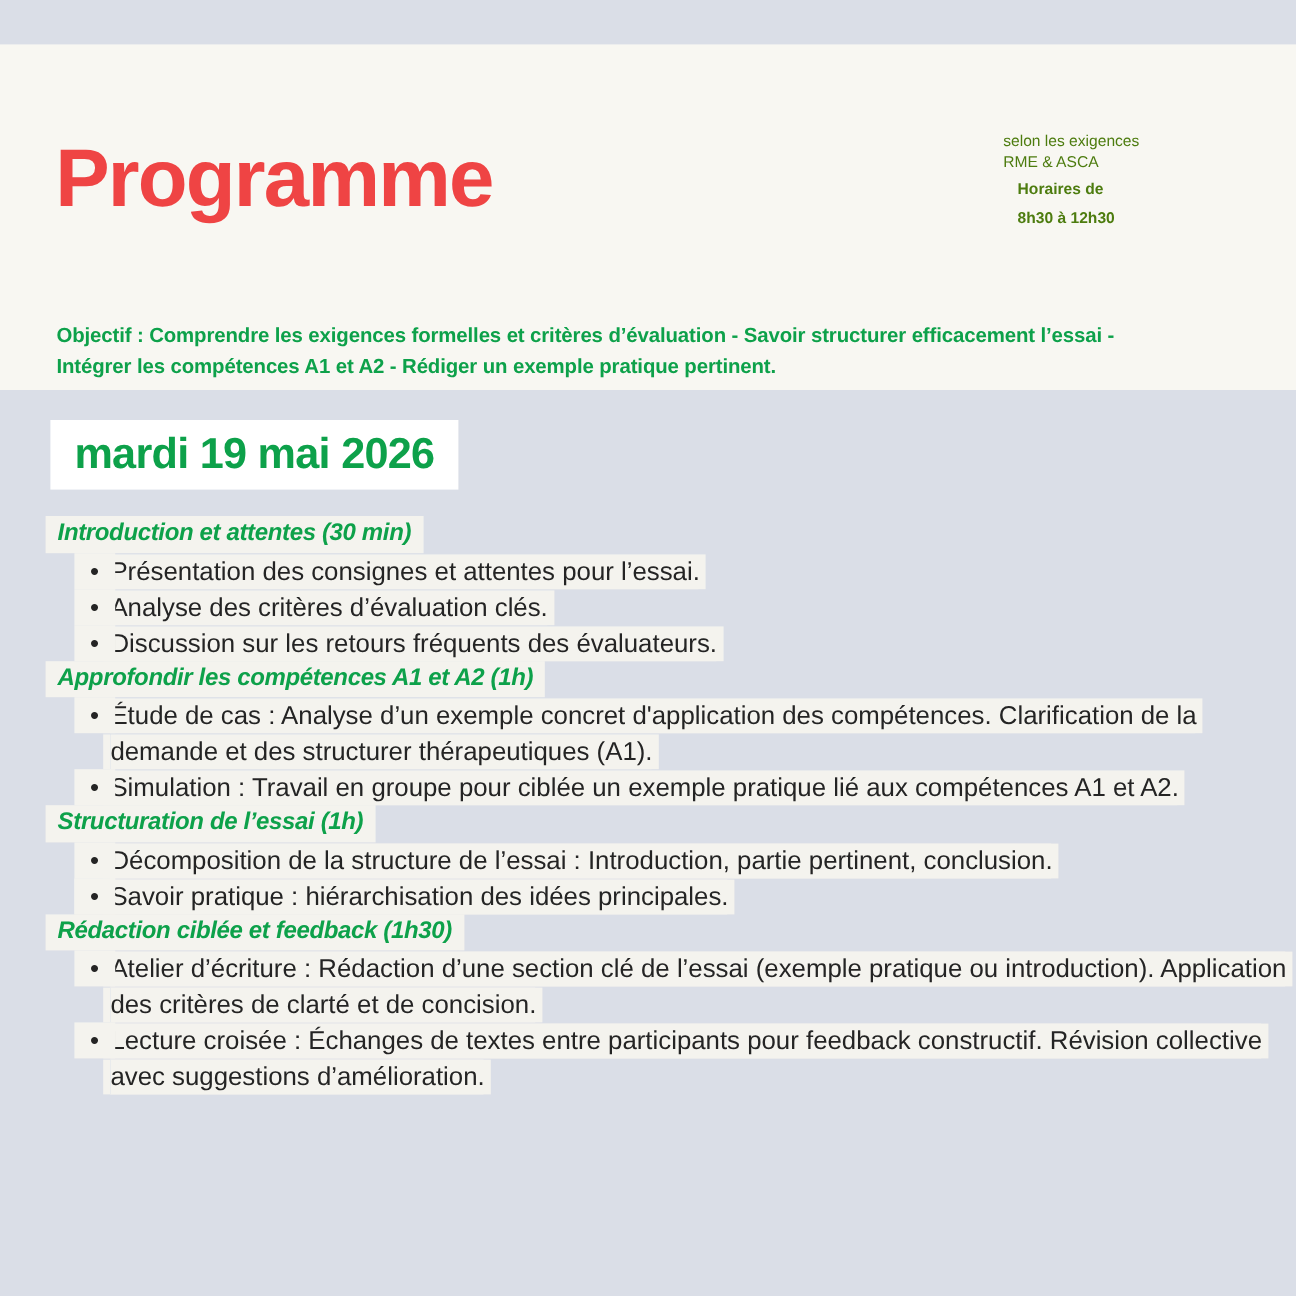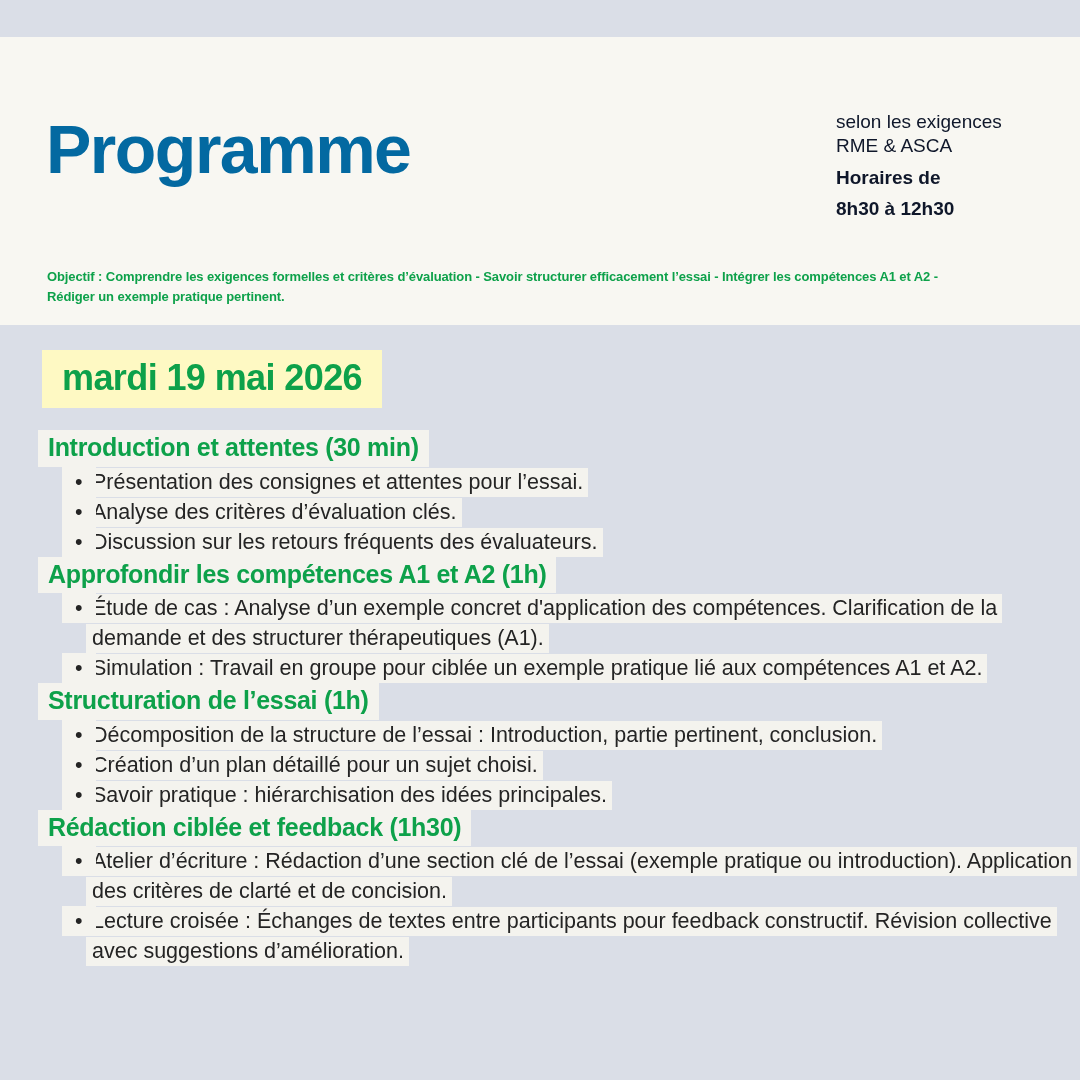--- a/index.html
+++ b/index.html
@@ -32,7 +32,7 @@
     top: 78px;
     font-size: 68px;
     font-weight: bold;
-    color: #0369a1;
+    color: #ef4444;
     letter-spacing: -1.5px;
     line-height: 1;
     margin: 0;

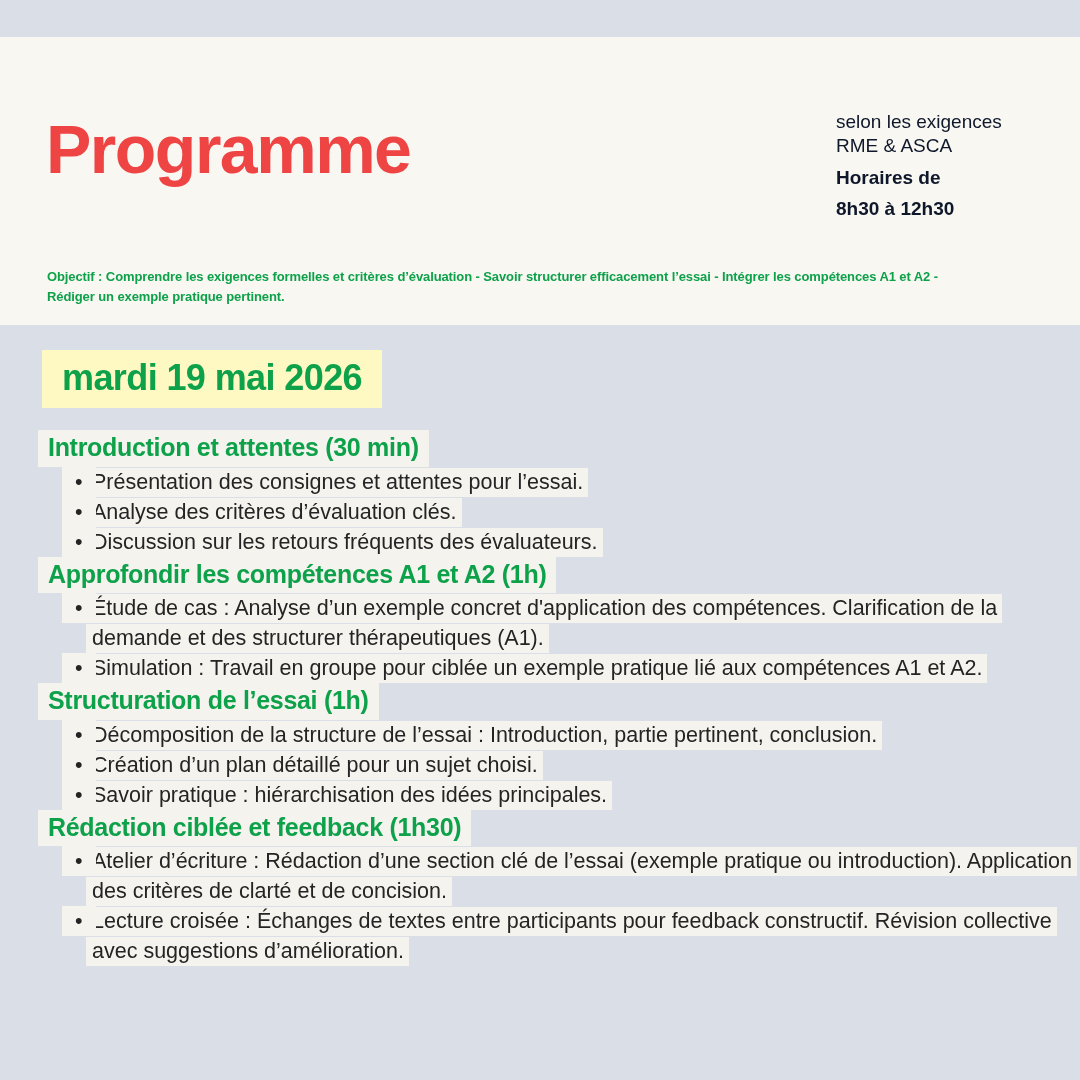--- a/index.html
+++ b/index.html
@@ -43,9 +43,9 @@
     left: 836px;
     top: 73px;
     width: 230px;
-    font-size: 19px;
+    font-size: 13px;
     line-height: 1.28;
-    color: #0f172a;
+    color: #4d7c0f;
   }
   .header-meta .meta-line {
     display: block;

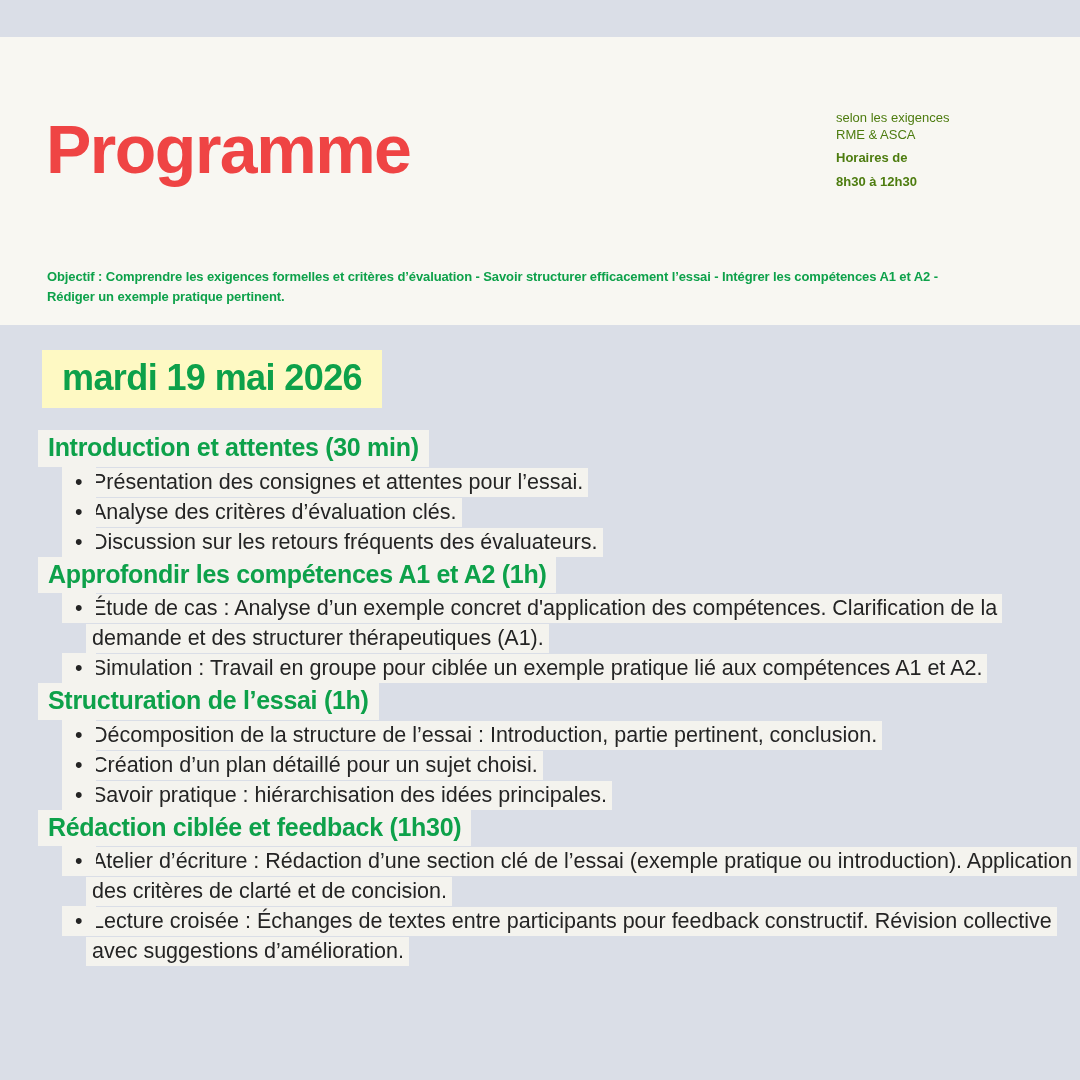--- a/index.html
+++ b/index.html
@@ -58,6 +58,7 @@
   }
   .header-meta .meta-strong.spaced {
     margin-top: 7px;
+    margin-left: 12px;
   }
 
   .objective {

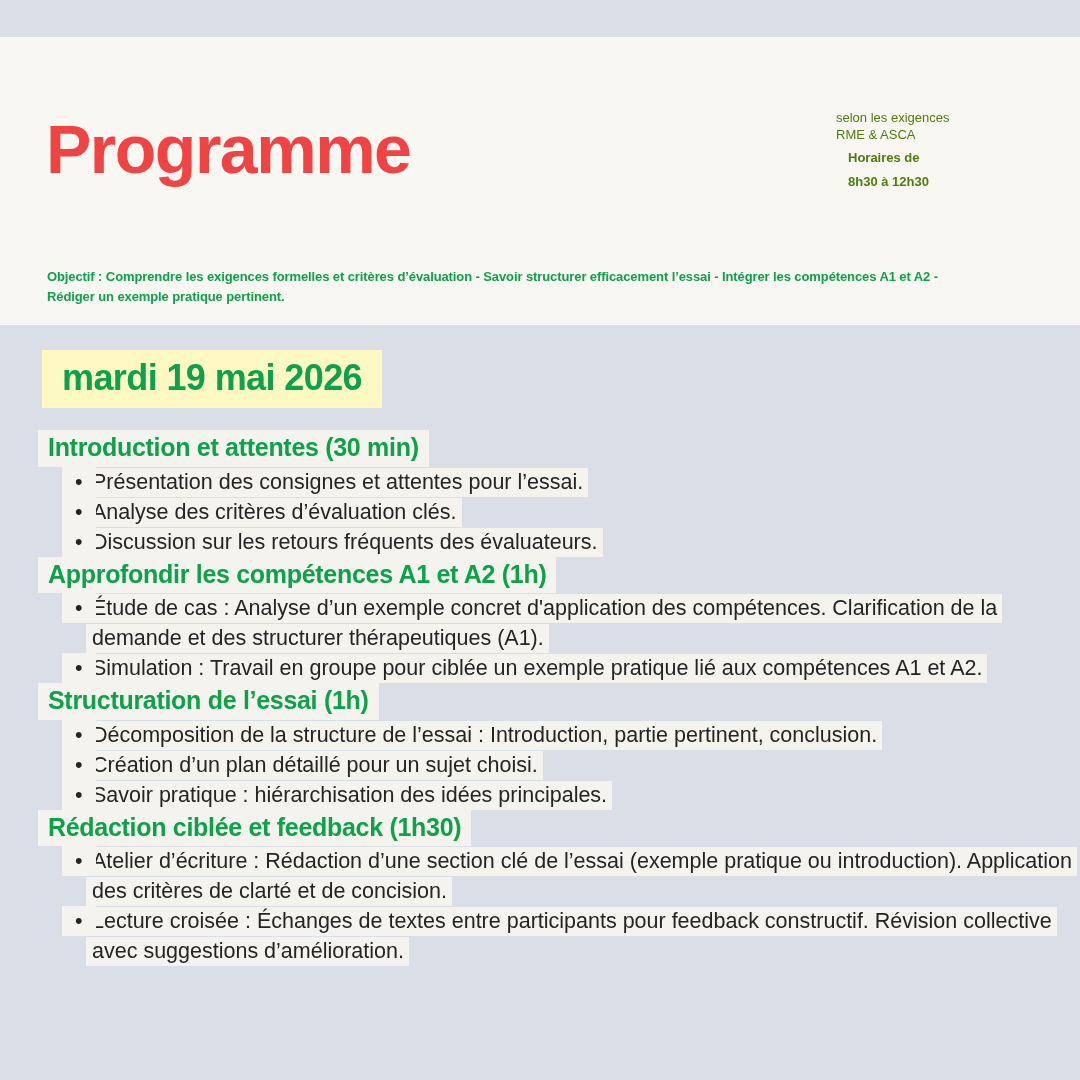--- a/index.html
+++ b/index.html
@@ -66,7 +66,7 @@
     left: 47px;
     top: 230px;
     width: 900px;
-    font-size: 13px;
+    font-size: 17px;
     font-weight: bold;
     color: #0da14a;
     line-height: 1.55;

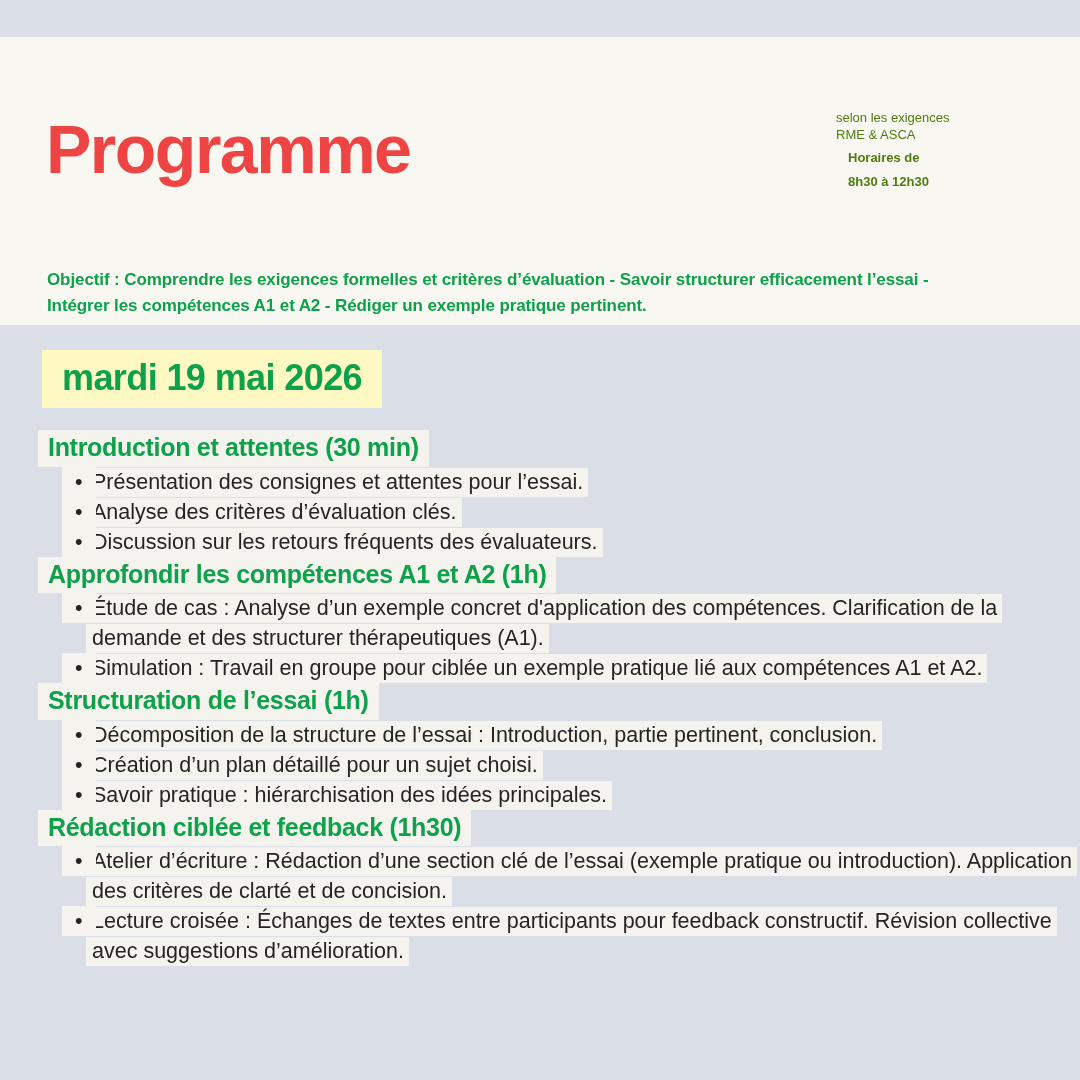--- a/index.html
+++ b/index.html
@@ -85,7 +85,7 @@
   .date-badge {
     display: inline-block;
     margin: 25px 0 0 42px;
-    background: #fef9c3;
+    background: #ffffff;
     color: #0da14a;
     font-size: 36px;
     font-weight: bold;

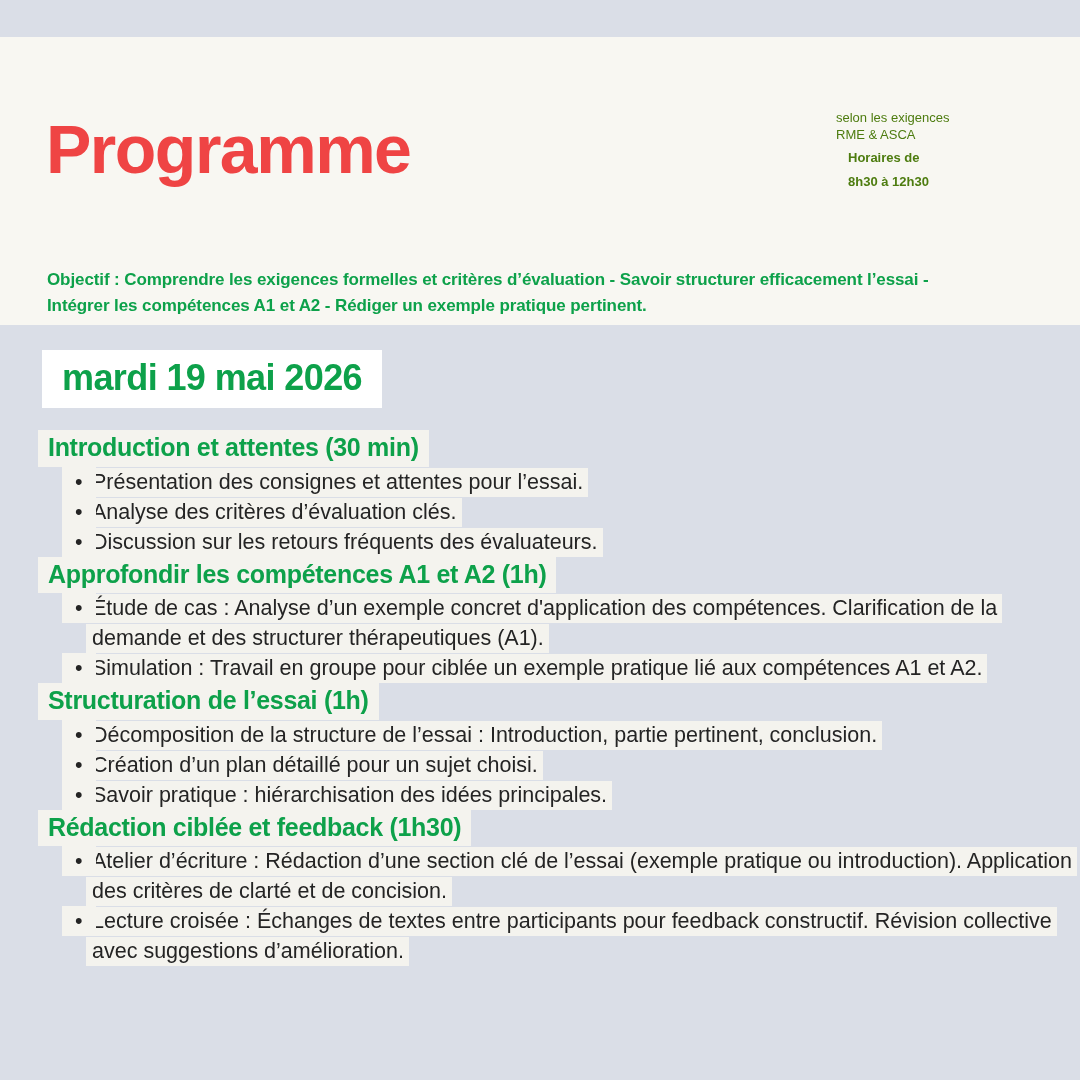--- a/index.html
+++ b/index.html
@@ -103,11 +103,12 @@
     margin: 0 0 0 38px;
     background: #f4f3ee;
     color: #0da14a;
-    font-size: 25px;
+    font-size: 20px;
     font-weight: bold;
     letter-spacing: -0.3px;
     line-height: 1.18;
     padding: 3px 10px 4px 10px;
+    font-style: italic;
   }
 
   ul.bullets {

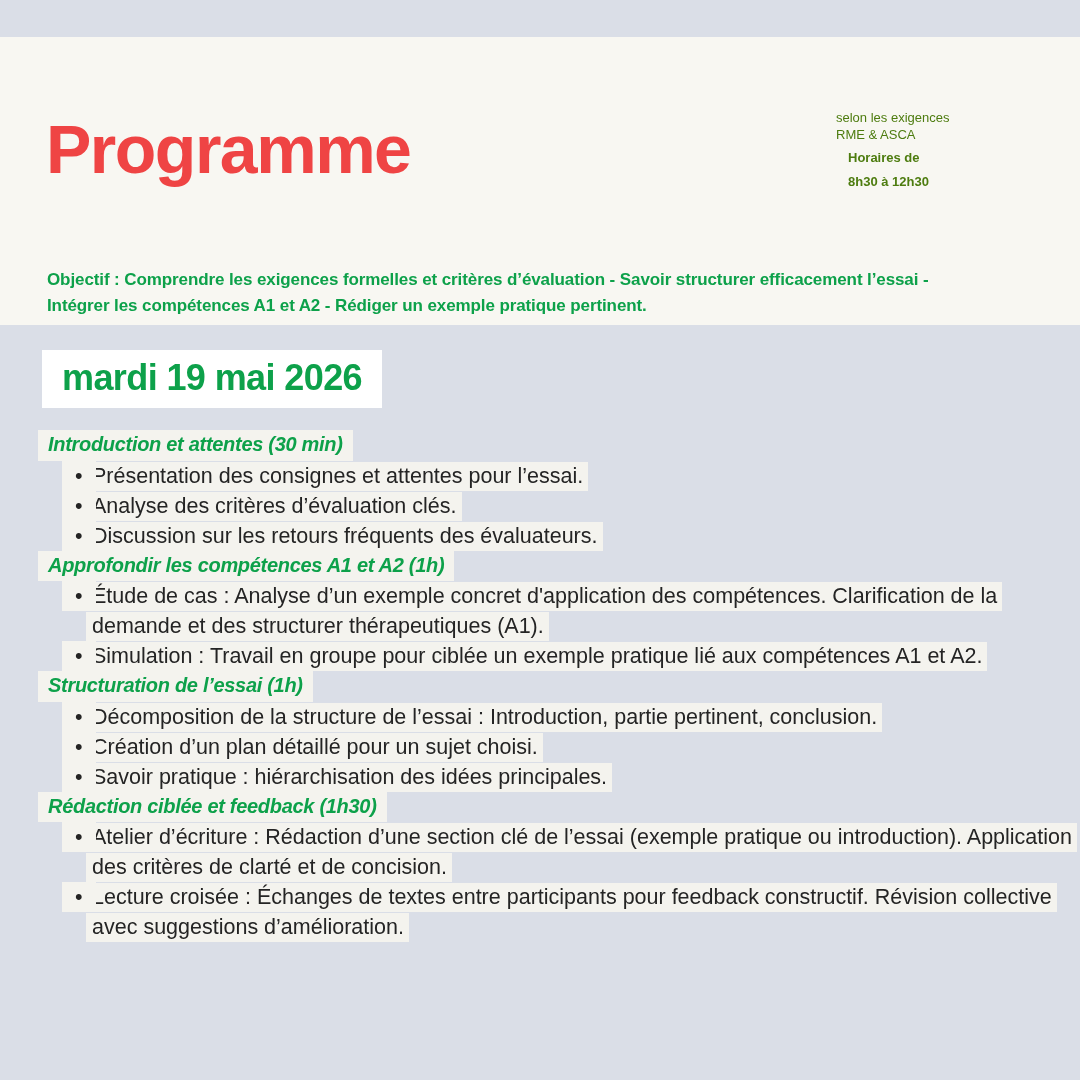--- a/index.html
+++ b/index.html
@@ -195,7 +195,7 @@
         </ul></div>
       <div class="section-block"><div class="section-heading">Structuration de l’essai (1h)</div><ul class="bullets">
           <li><span class="bullet-dot">•</span><span class="bullet-text">Décomposition de la structure de l’essai : Introduction, partie pertinent, conclusion.</span></li>
-          <li><span class="bullet-dot">•</span><span class="bullet-text">Création d’un plan détaillé pour un sujet choisi.</span></li>
+          <li><span class="bullet-dot">•</span></li>
           <li><span class="bullet-dot">•</span><span class="bullet-text">Savoir pratique : hiérarchisation des idées principales.</span></li>
         </ul></div>
       <div class="section-block"><div class="section-heading">Rédaction ciblée et feedback (1h30)</div><ul class="bullets">

